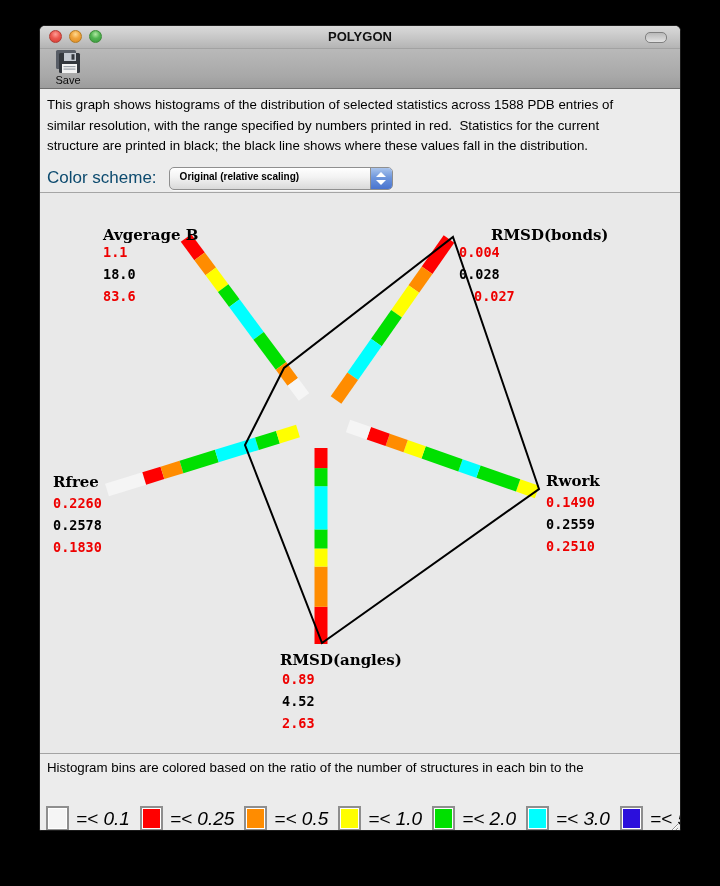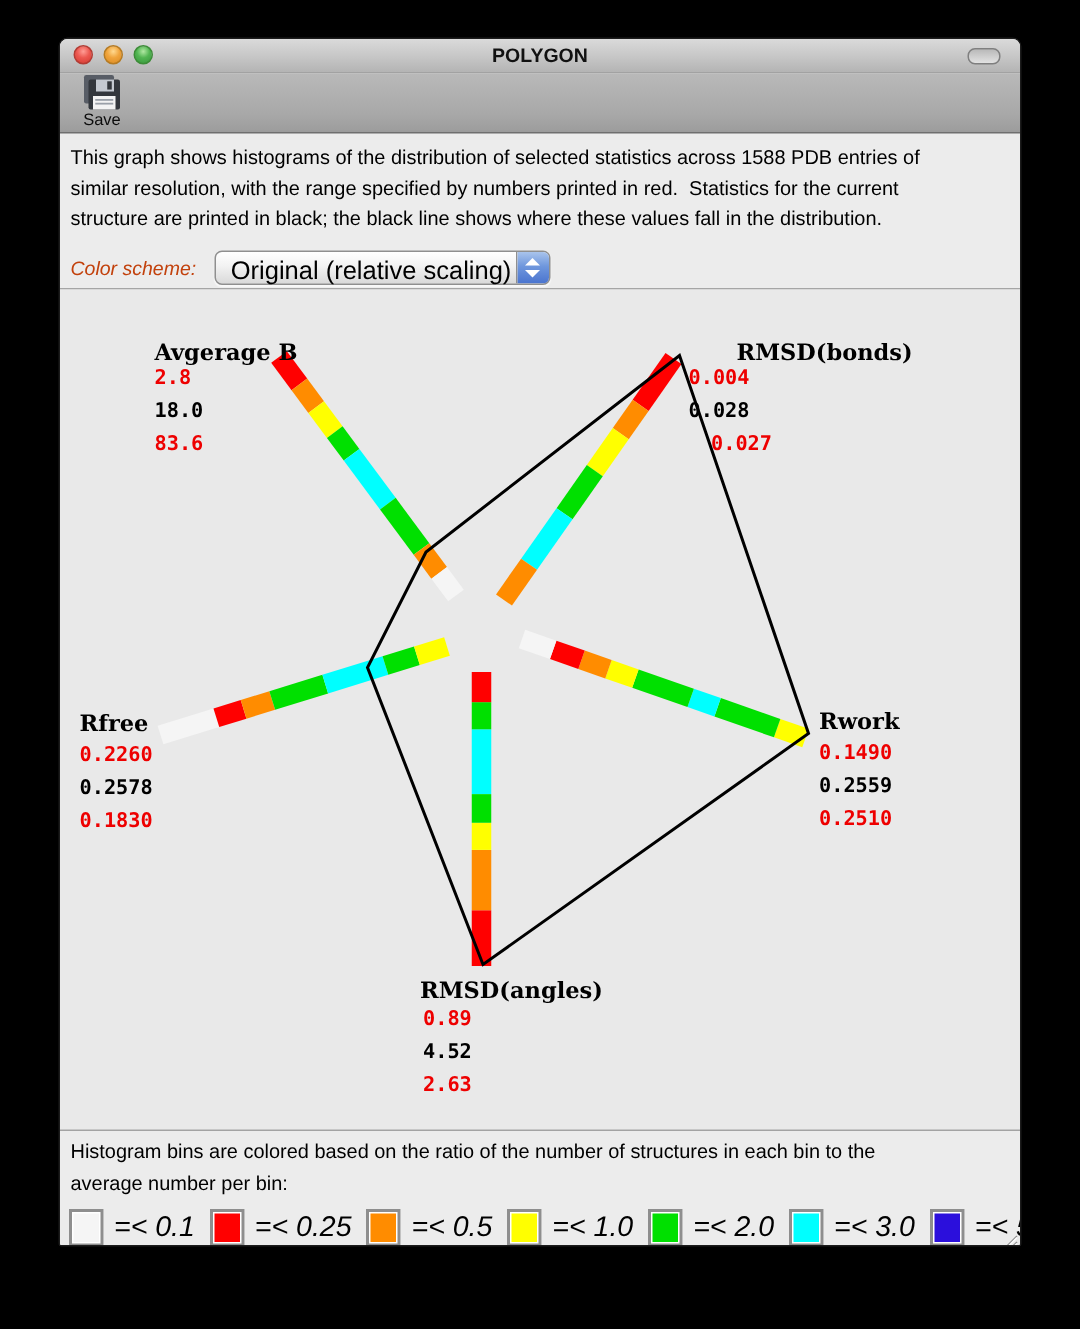--- a/index.html
+++ b/index.html
@@ -33,7 +33,7 @@
   .descpanel .descline{margin-left:7px;}
   .descpanel .descline:first-child{margin-top:6px;}
   .schemerow{position:absolute;left:7px;top:71px;height:24px;display:flex;align-items:center;}
-  .schemelabel{font-size:13px;color:#c2410c;font-style:italic;}
+  .schemelabel{font-size:17px;color:#0c4a6e;}
   .popup{position:relative;margin-left:12px;width:224px;height:23px;border:1px solid #8f8f8f;border-radius:5px;
          background:linear-gradient(180deg,#ffffff 0%,#f2f2f2 45%,#d9d9d9 100%);
          box-shadow:0 1px 1px rgba(255,255,255,.7);box-sizing:border-box;}

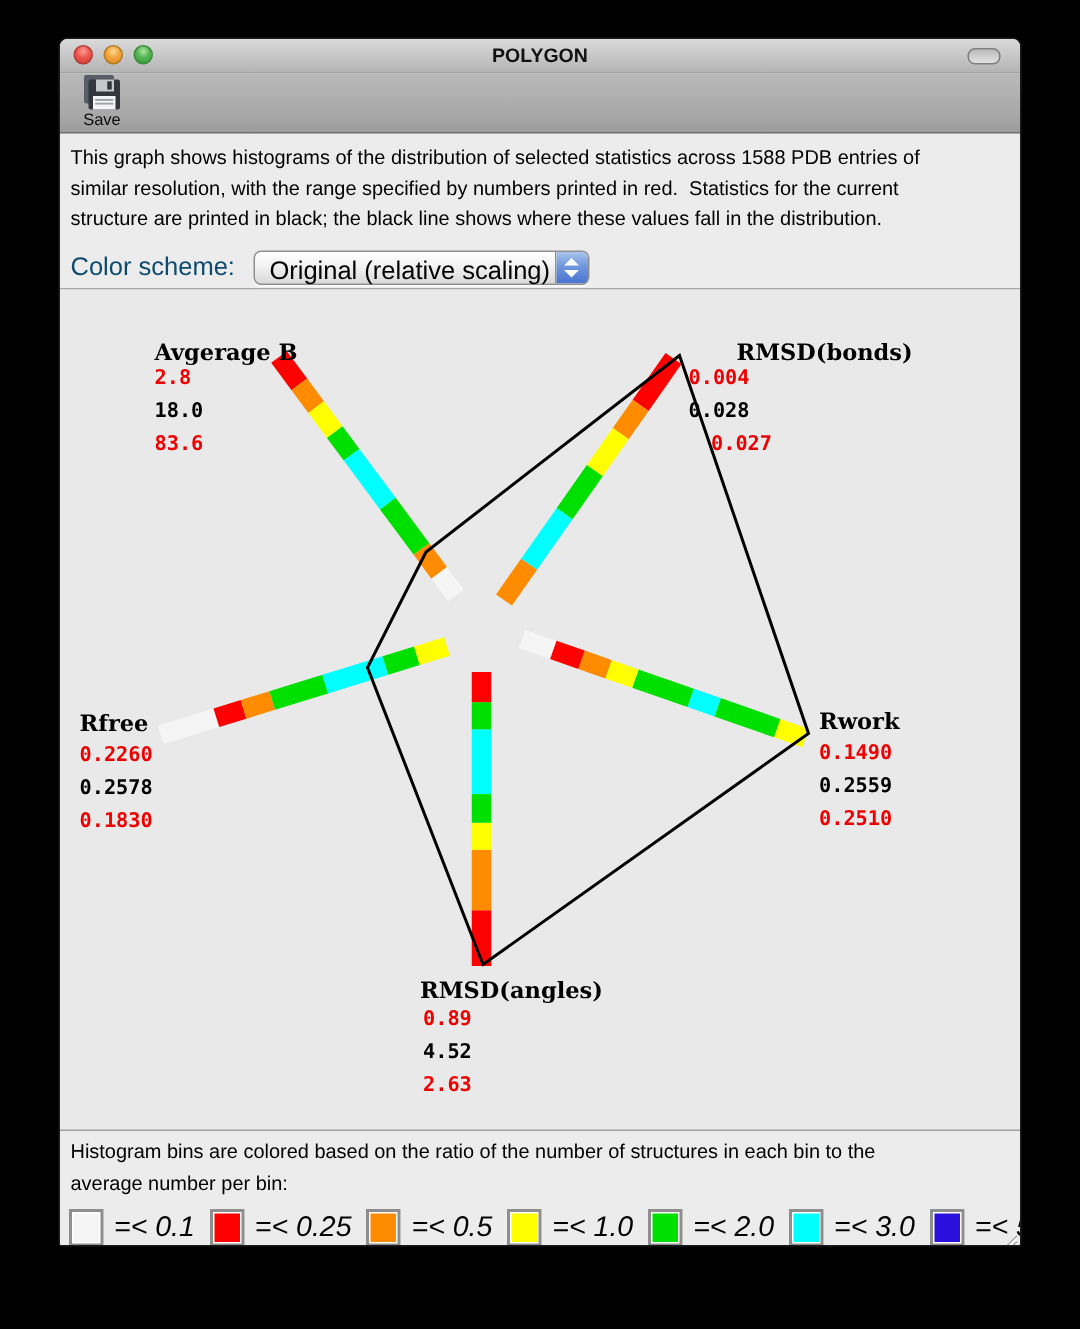--- a/index.html
+++ b/index.html
@@ -37,7 +37,7 @@
   .popup{position:relative;margin-left:12px;width:224px;height:23px;border:1px solid #8f8f8f;border-radius:5px;
          background:linear-gradient(180deg,#ffffff 0%,#f2f2f2 45%,#d9d9d9 100%);
          box-shadow:0 1px 1px rgba(255,255,255,.7);box-sizing:border-box;}
-  .popup-text{position:absolute;left:10px;top:3px;font-size:17px;color:#000;}
+  .popup-text{position:absolute;left:10px;top:3px;font-size:10px;color:#000;font-weight:bold;}
   .popup-cap{position:absolute;right:0;top:0;bottom:0;width:21px;border-radius:0 4px 4px 0;
              background:linear-gradient(180deg,#a9c4ec 0%,#6f97dd 45%,#4a74cf 100%);
              border-left:1px solid #8f8f8f;}

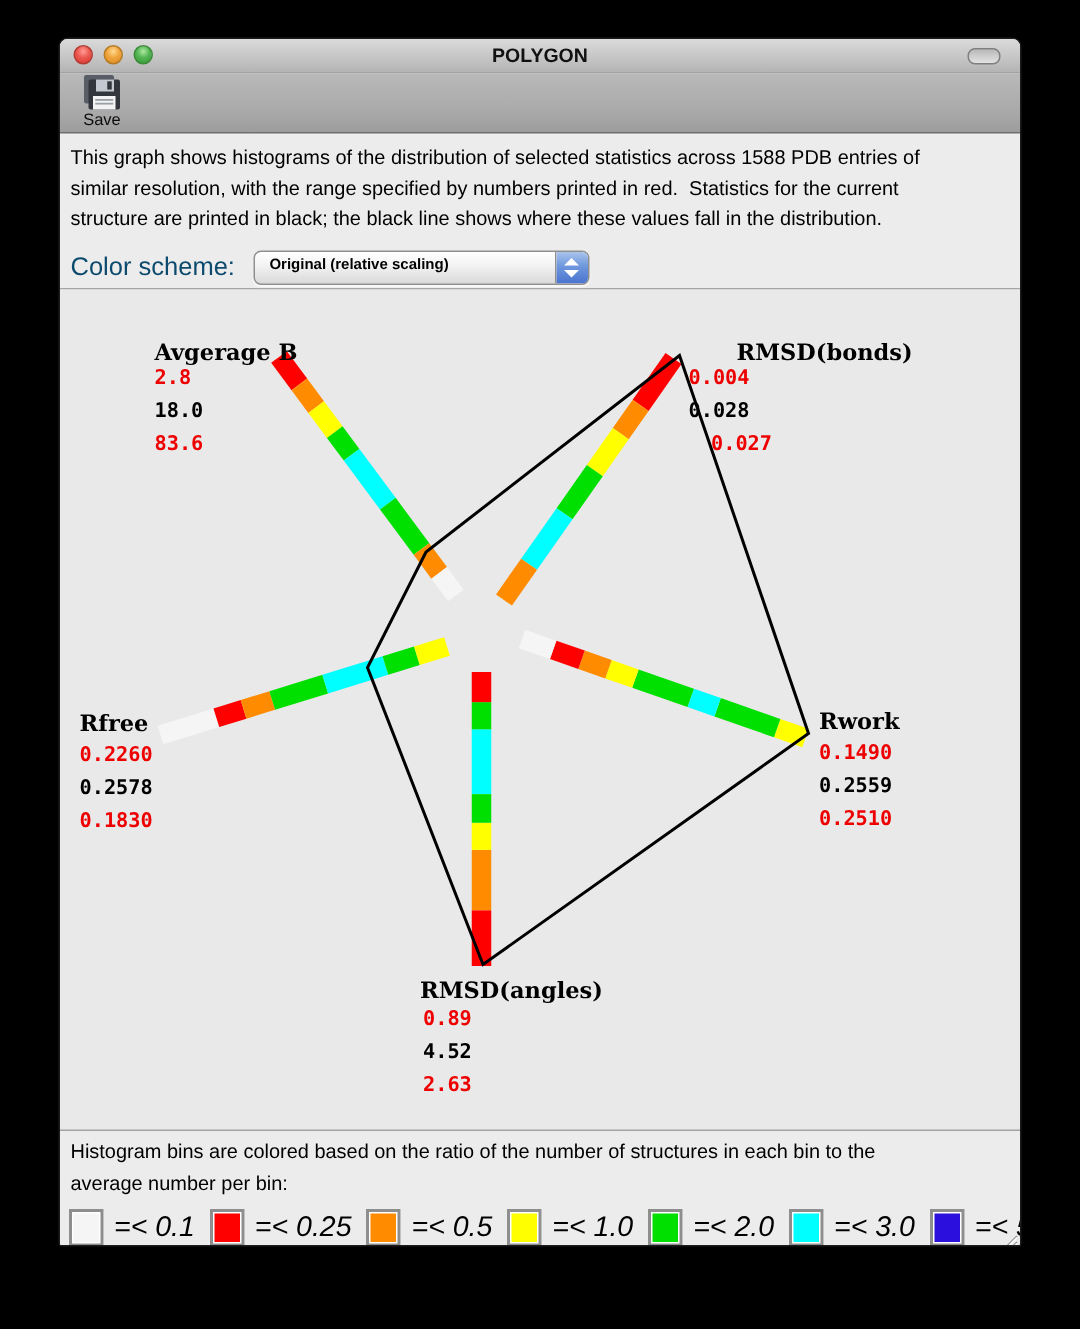--- a/index.html
+++ b/index.html
@@ -151,7 +151,7 @@
       </svg>
     <div id="plot-labels">
         <div class="axis-label" style="left: 63px; top: 33px;">Avgerage B</div>
-        <div class="axis-value red" style="left: 63px; top: 51px;">2.8</div>
+        <div class="axis-value red" style="left: 63px; top: 51px;">1.1</div>
         <div class="axis-value black" style="left: 63px; top: 73px;">18.0</div>
         <div class="axis-value red" style="left: 63px; top: 95px;">83.6</div>
         <div class="axis-label" style="left: 419px; top: 33px; margin-left: 32px;">RMSD(bonds)</div>

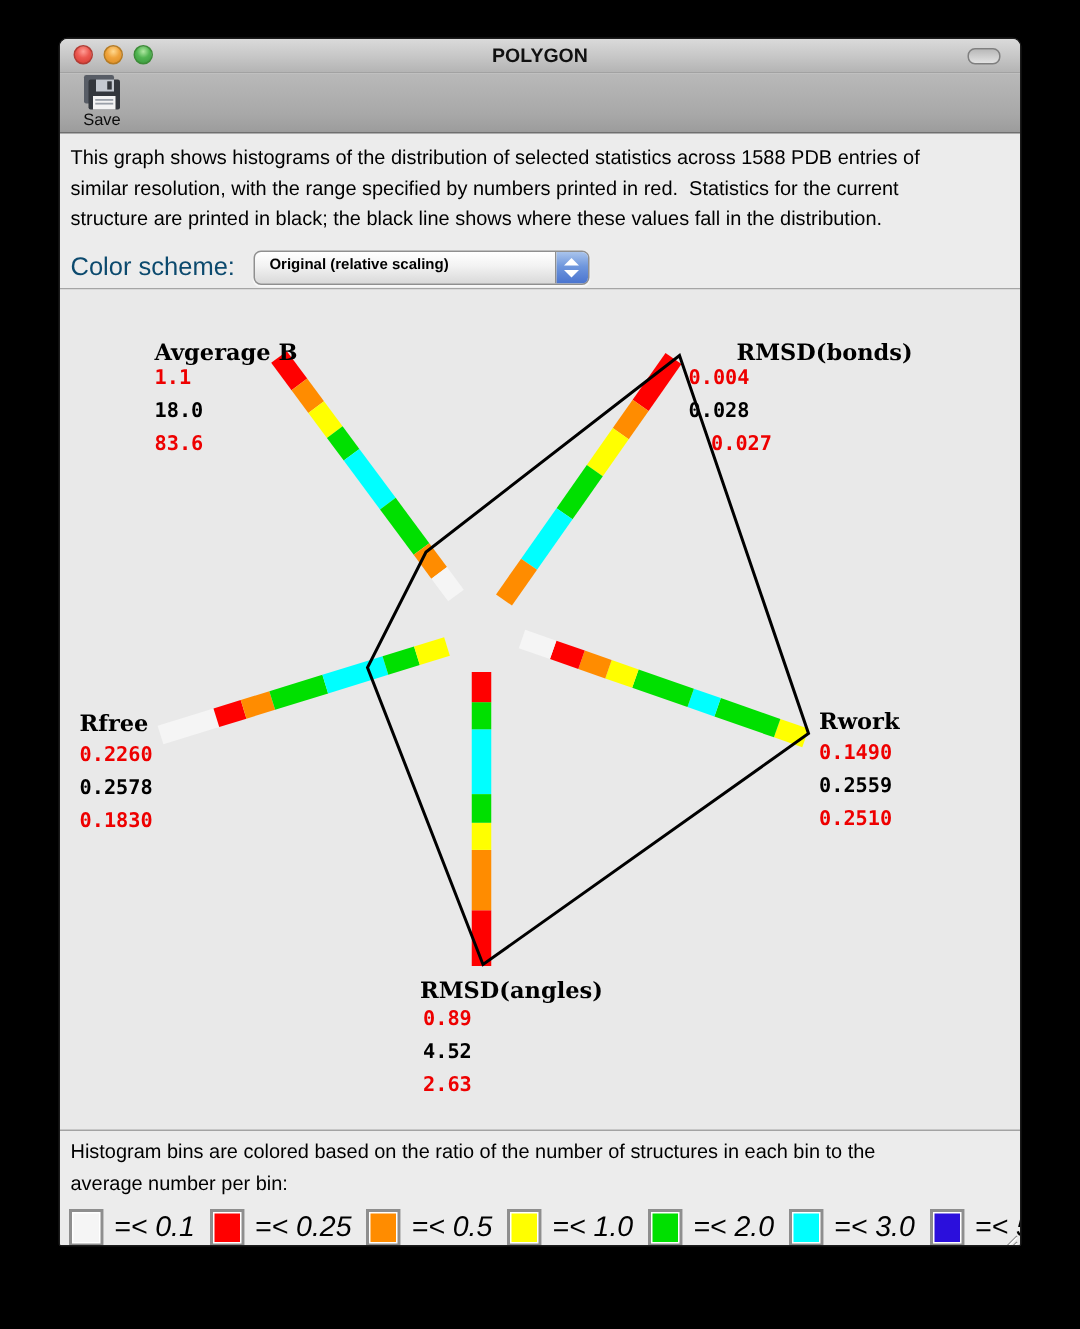--- a/index.html
+++ b/index.html
@@ -175,7 +175,6 @@
 
   <div class="footer">
     <div class="descline">Histogram bins are colored based on the ratio of the number of structures in each bin to the</div>
-    <div class="descline">average number per bin:</div>
     <div class="legendrow" id="legend-row">
         <span class="legend-item">
           <span class="swatch">

